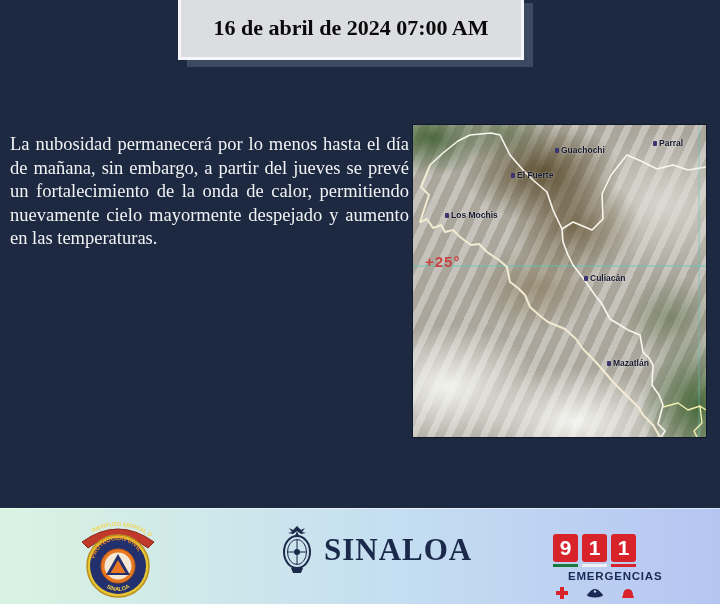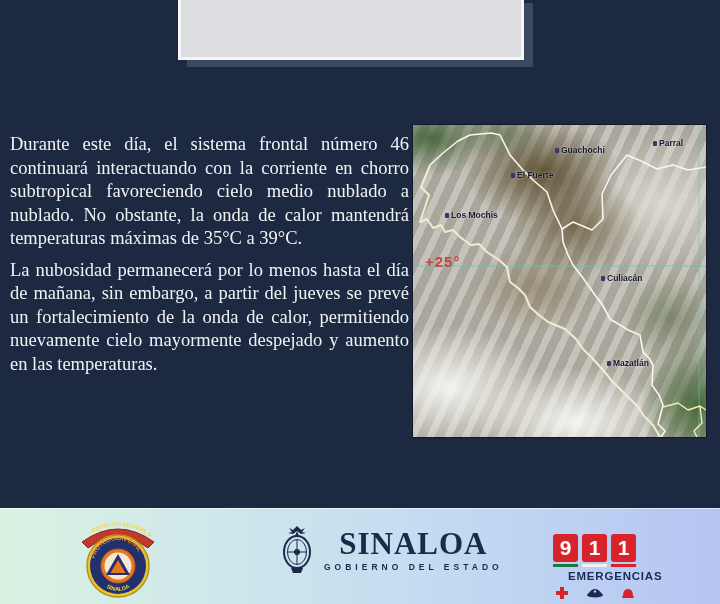--- a/index.html
+++ b/index.html
@@ -105,6 +105,7 @@
 <body>
 
 <div class="header-box">
+  <div class="t2">16 de abril de 2024  07:00 AM</div>
 </div>
 
 <div class="forecast">

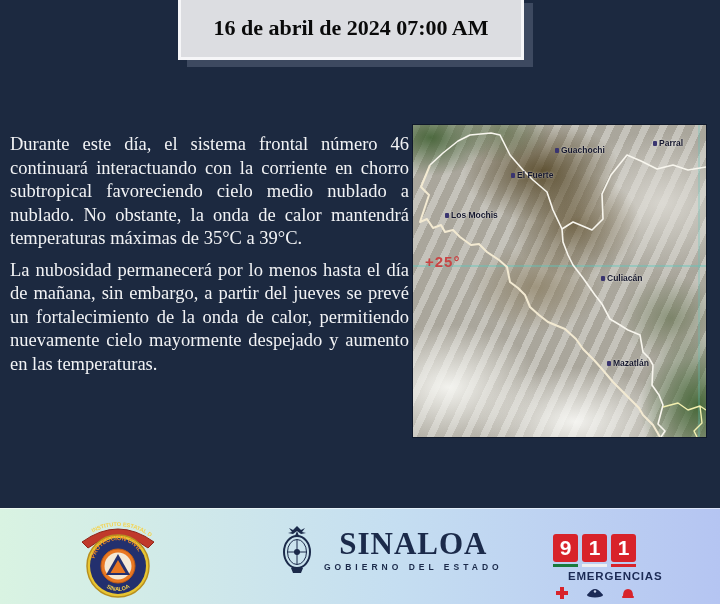--- a/index.html
+++ b/index.html
@@ -109,7 +109,6 @@
 </div>
 
 <div class="forecast">
-  <p>Durante este día, el sistema frontal número 46 continuará interactuando con la corriente en chorro subtropical favoreciendo cielo medio nublado a nublado. No obstante, la onda de calor mantendrá temperaturas máximas de 35°C a 39°C.</p>
   <p>La nubosidad permanecerá por lo menos hasta el día de mañana, sin embargo, a partir del jueves se prevé un fortalecimiento de la onda de calor, permitiendo nuevamente cielo mayormente despejado y aumento en las temperaturas.</p>
 </div>
 

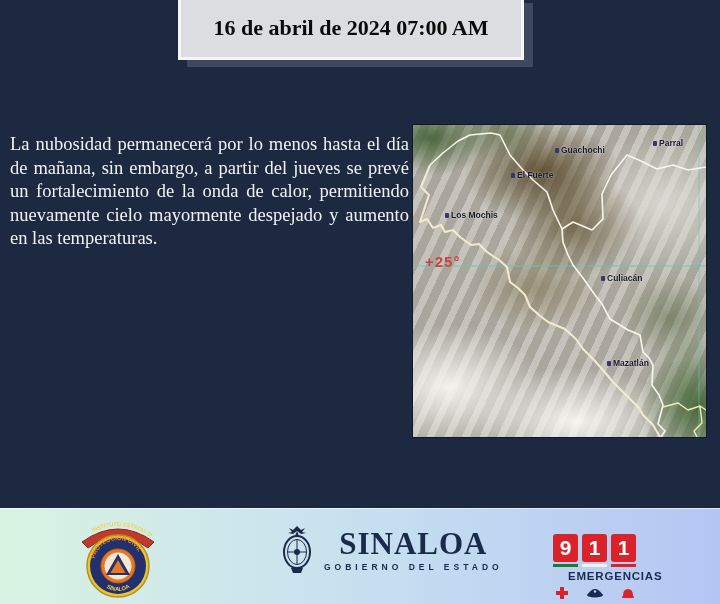--- a/index.html
+++ b/index.html
@@ -145,7 +145,7 @@
     <span class="pin"></span>
     <span>Parral</span>
   </div>
-  <div class="city" style="left:147px;top:148px;padding-left:41px;">
+  <div class="city" style="left:130px;top:148px;padding-left:41px;">
     <span class="pin"></span>
     <span>Culiacán</span>
   </div>

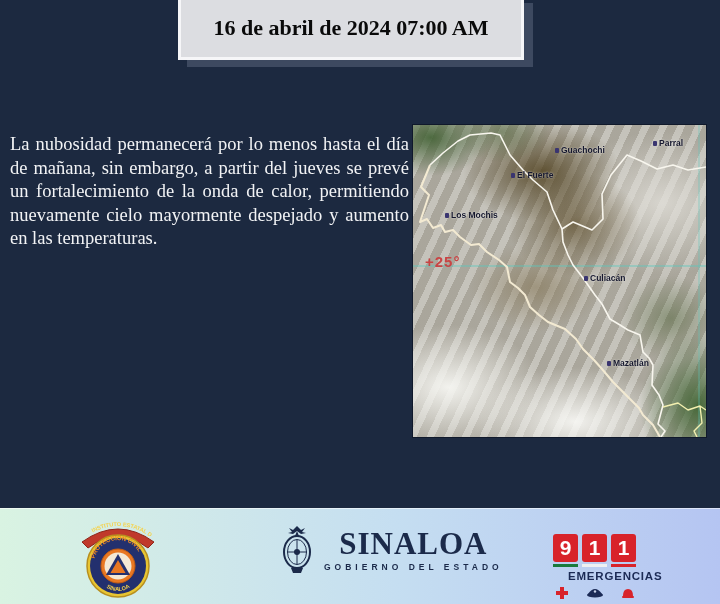--- a/index.html
+++ b/index.html
@@ -203,7 +203,6 @@
   </svg>
   <div class="state-text">
     <div class="state-name">SINALOA</div>
-    <div class="state-sub">GOBIERNO DEL ESTADO</div>
   </div>
 </div>
 

